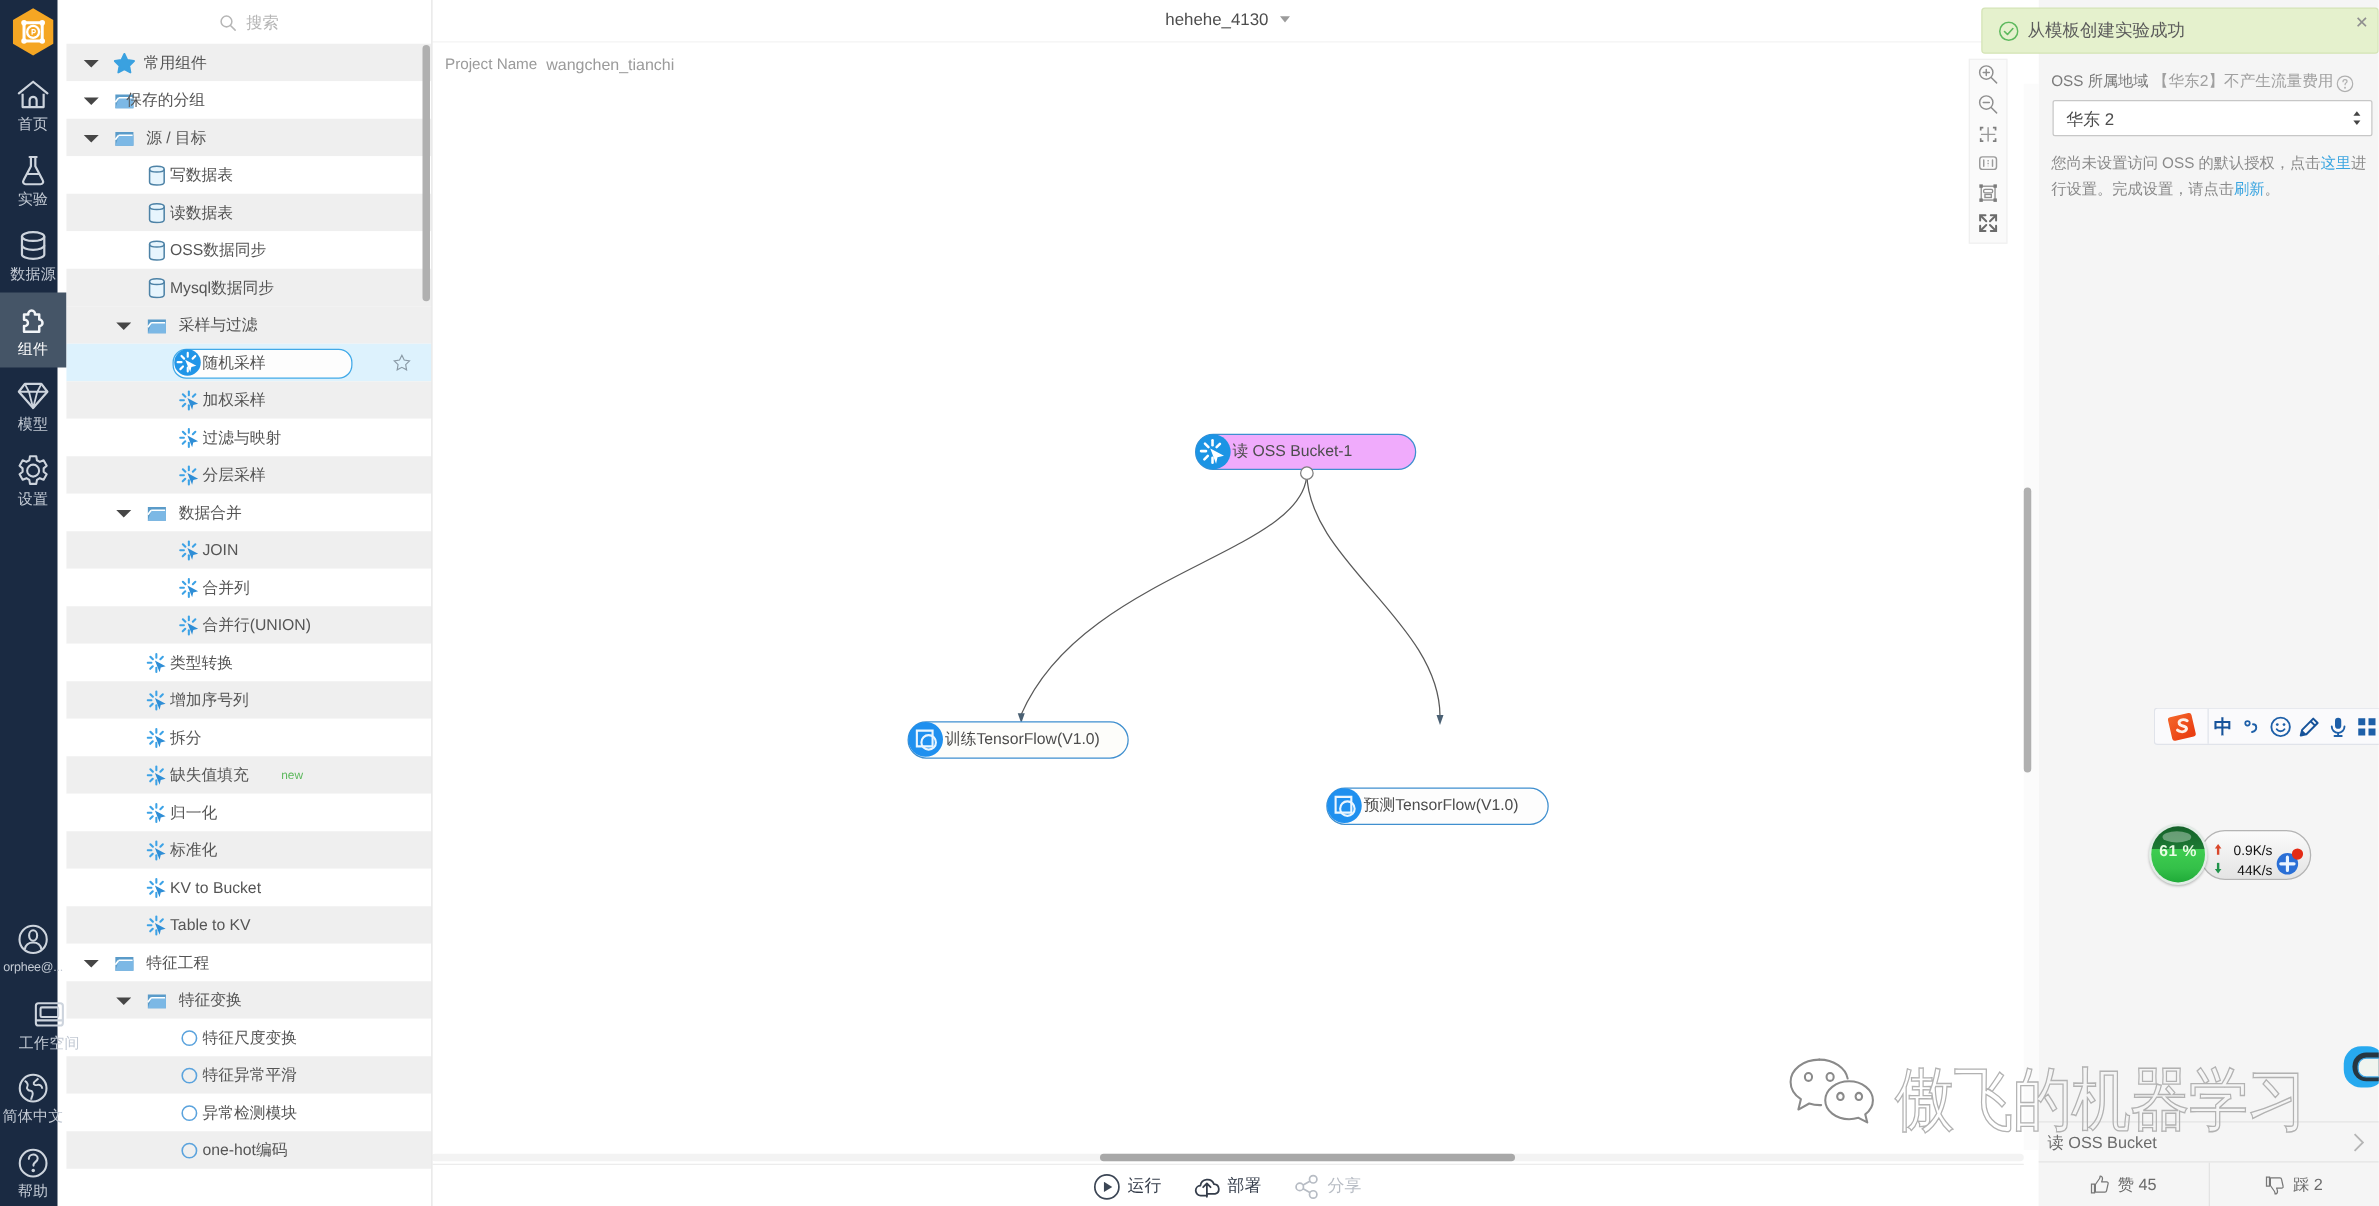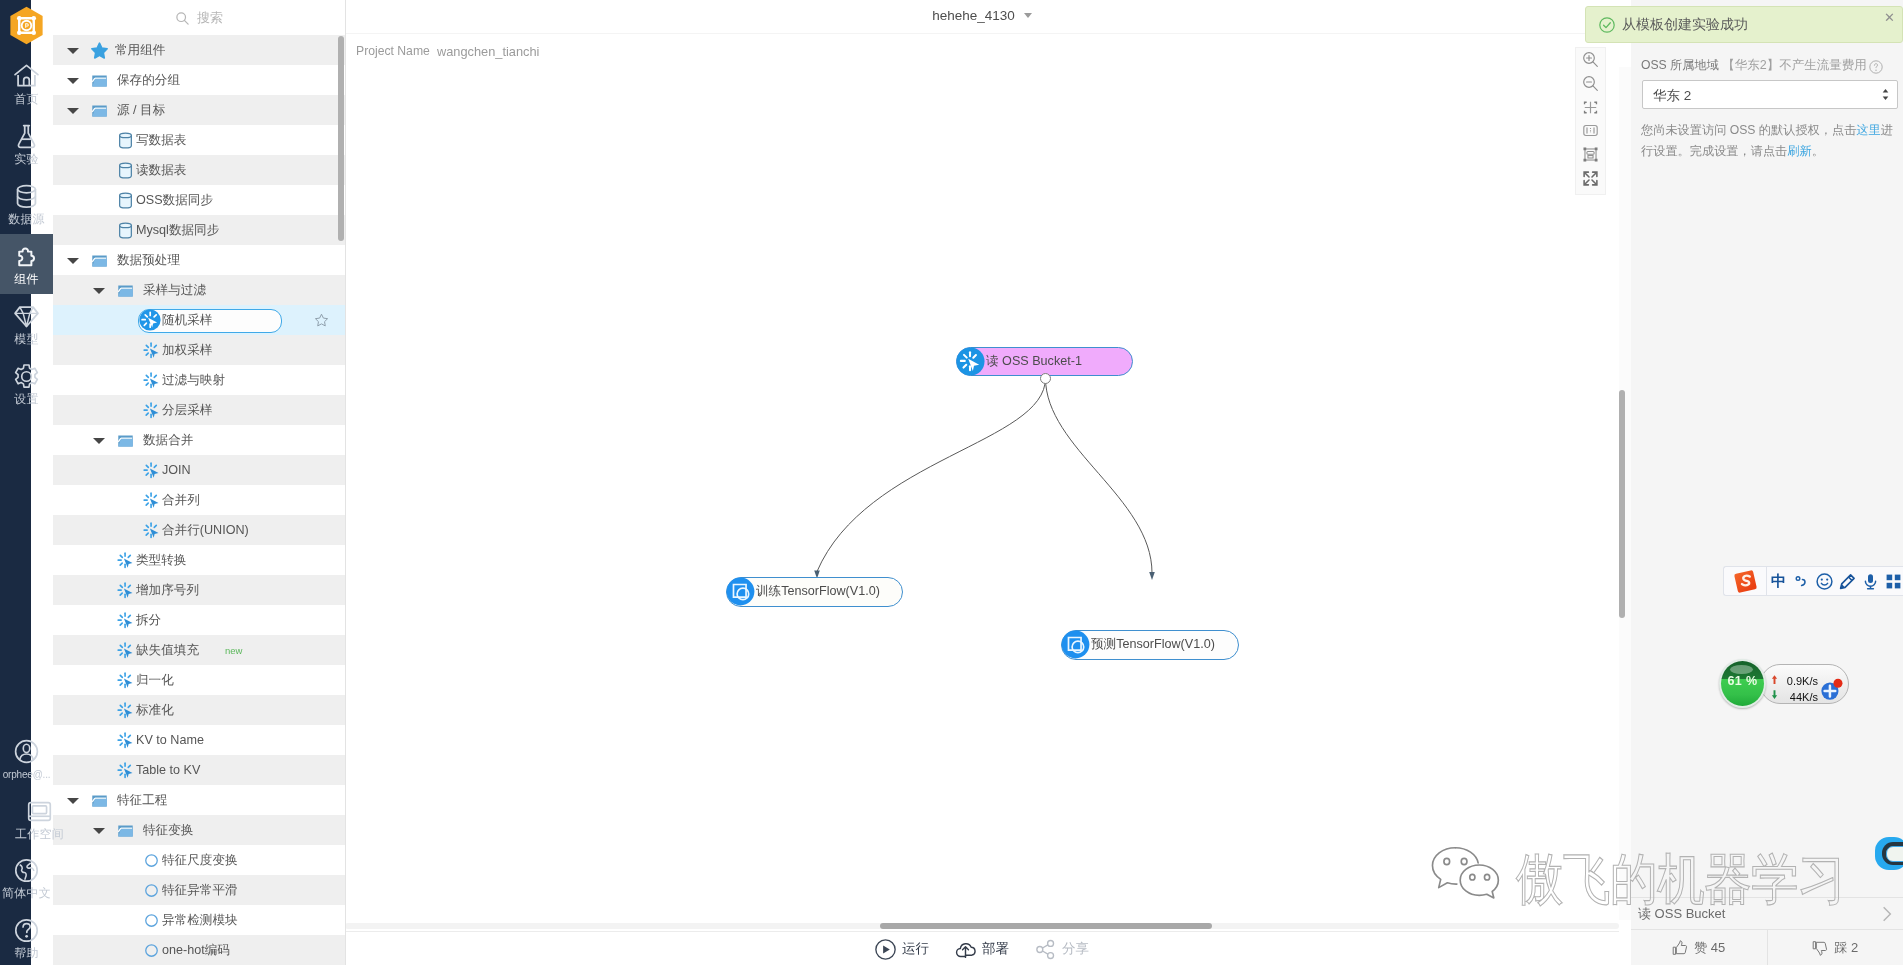--- a/index.html
+++ b/index.html
@@ -272,7 +272,7 @@
             <path d="M3.7 5.8 1.2 9.2" fill="none" stroke="#fdffff" stroke-width="1.25"></path>
             <path d="M3.7 5.8h10.5" stroke="#fdffff" stroke-width="1.1"></path>
           </svg>
-          <span class="tlab" style="left:64px">保存的分组</span>
+          <span class="tlab" style="left:48px">保存的分组</span>
         </div>
         <div class="trow z">
           <i class="arr" style="left:14px"></i>

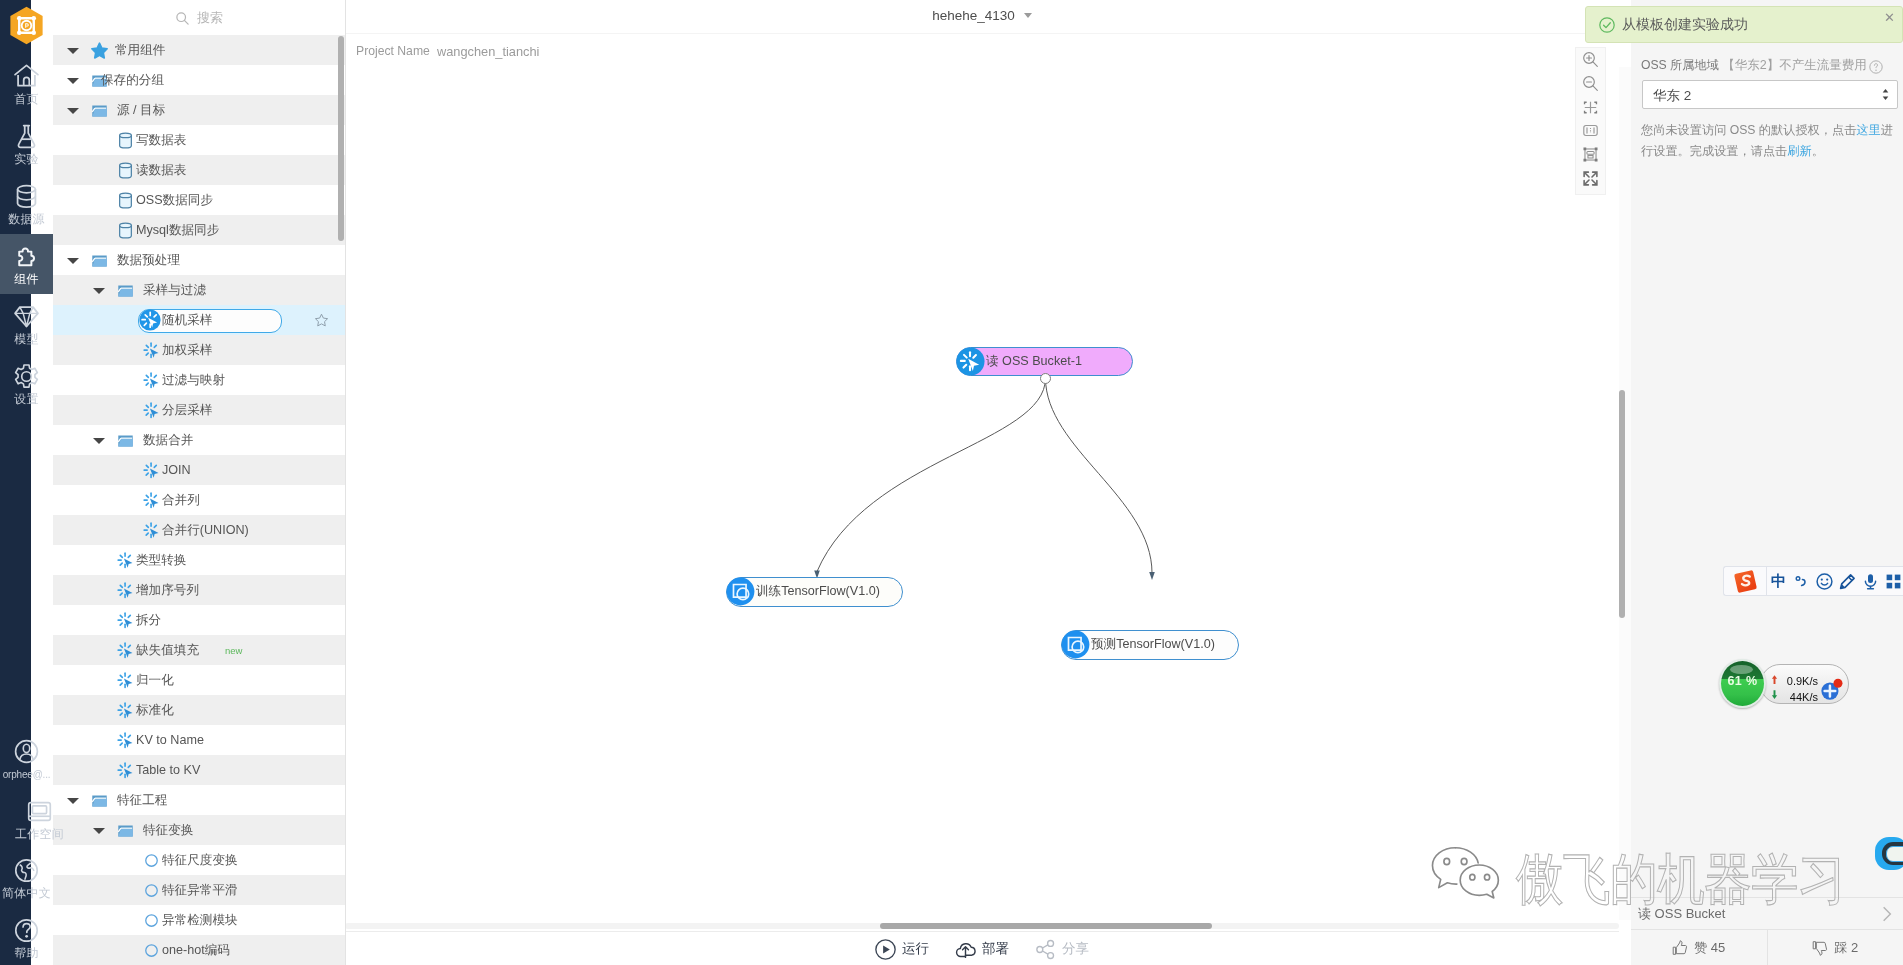--- a/index.html
+++ b/index.html
@@ -10,7 +10,7 @@
   #root{position:relative;width:1903px;height:965px;background:#fff;}
 
   
-  .rail{position:absolute;left:0;top:0;width:31px;height:965px;background:#1a2a42;z-index:30;}
+  .rail{position:absolute;left:0;top:0;width:46px;height:965px;background:#1a2a42;z-index:30;}
   .rail-logo{position:absolute;left:6px;top:5px;width:41px;height:41px;}
   .rail-item{position:absolute;left:0;width:53px;height:60px;text-align:center;cursor:pointer;}
   .rail-item.active{background:#455567;}

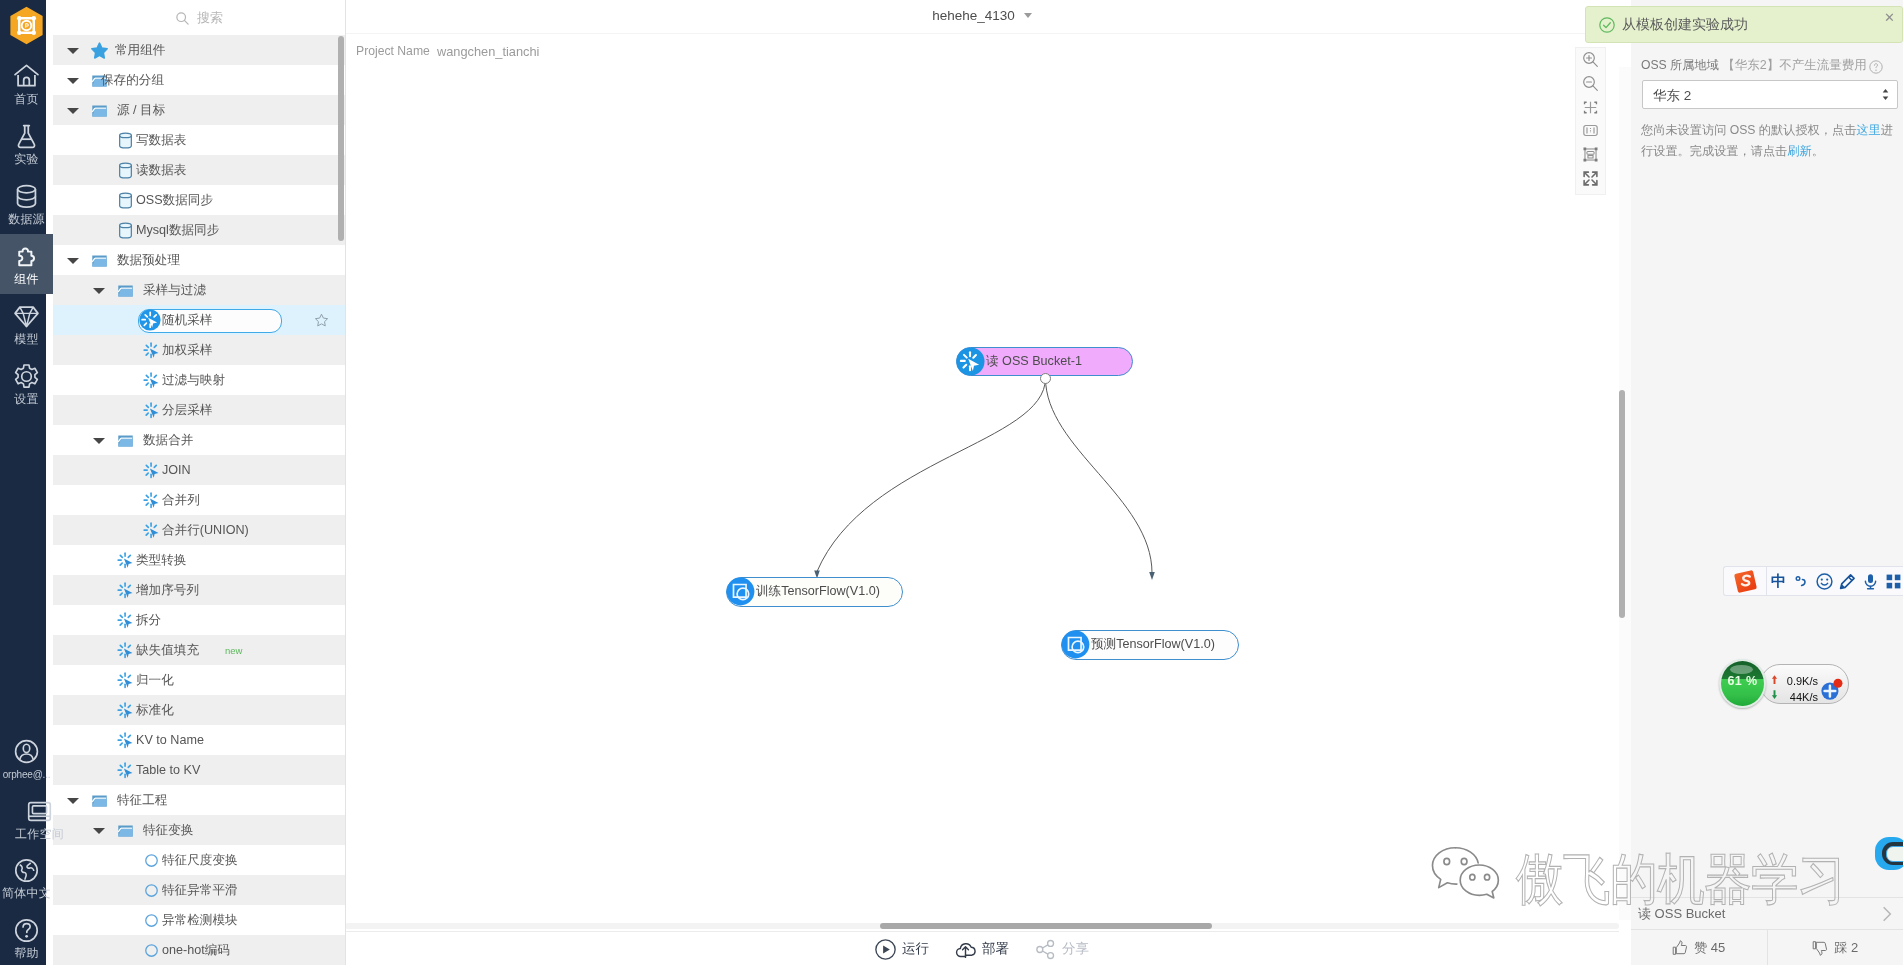--- a/index.html
+++ b/index.html
@@ -312,16 +312,6 @@
           </svg>
           <span class="tlab" style="left:83px">Mysql数据同步</span>
         </div>
-        <div class="trow">
-          <i class="arr" style="left:14px"></i>
-          <svg class="tico" style="left:38px" viewBox="0 0 16 16">
-            <path d="M1.2 3.3h13.6v10.4H1.2z" fill="#5a9bc9"></path>
-            <path d="M3.9 5.8h10.9v7.9H1.2z" fill="#7cb8e5"></path>
-            <path d="M3.7 5.8 1.2 9.2" fill="none" stroke="#fdffff" stroke-width="1.25"></path>
-            <path d="M3.7 5.8h10.5" stroke="#fdffff" stroke-width="1.1"></path>
-          </svg>
-          <span class="tlab" style="left:64px">数据预处理</span>
-        </div>
         <div class="trow z">
           <i class="arr" style="left:40px"></i>
           <svg class="tico" style="left:64px" viewBox="0 0 16 16">

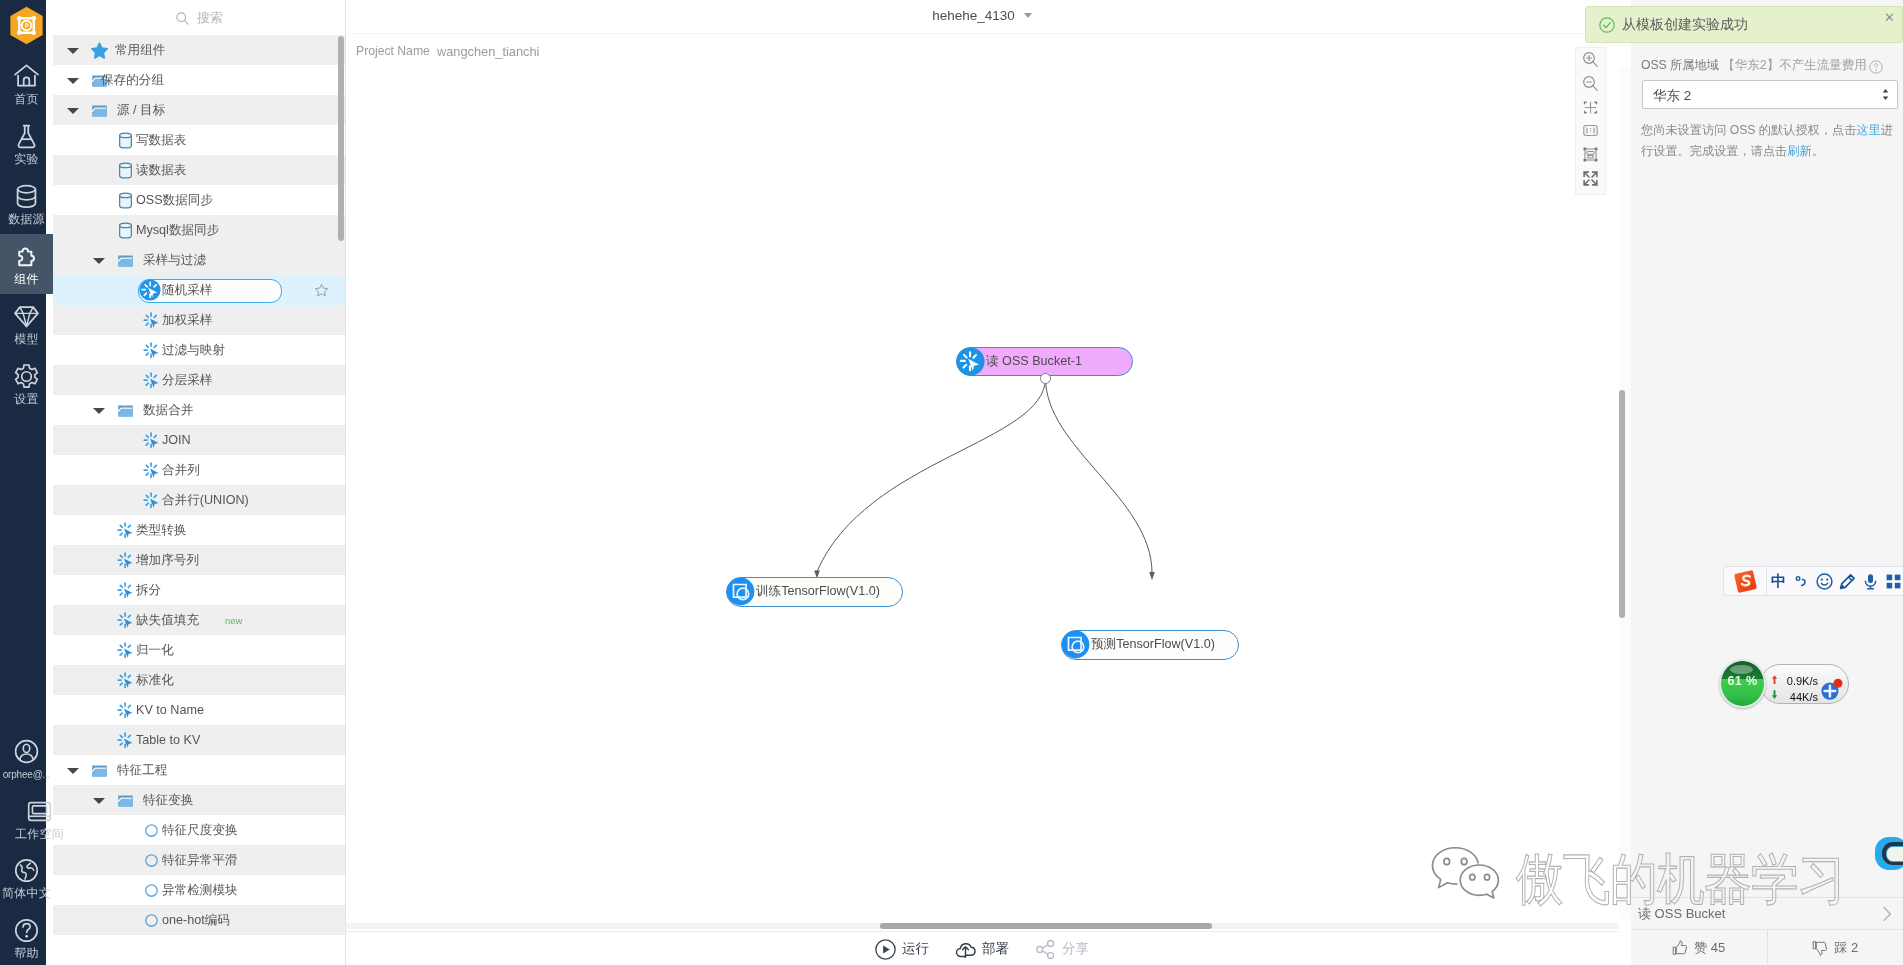--- a/index.html
+++ b/index.html
@@ -525,7 +525,7 @@
             </g>
             <path d="M6.5 6.1 14.6 10.4l-3.7.82-.82 3.7z" fill="#2f8ed6"></path>
           </svg>
-          <span class="tlab" style="left:83px">KV to Name</span>
+          <span class="tlab" style="left:83px">KV to Bucket</span>
         </div>
         <div class="trow z">
           <svg class="tico" style="left:64px" viewBox="0 0 16 16">

